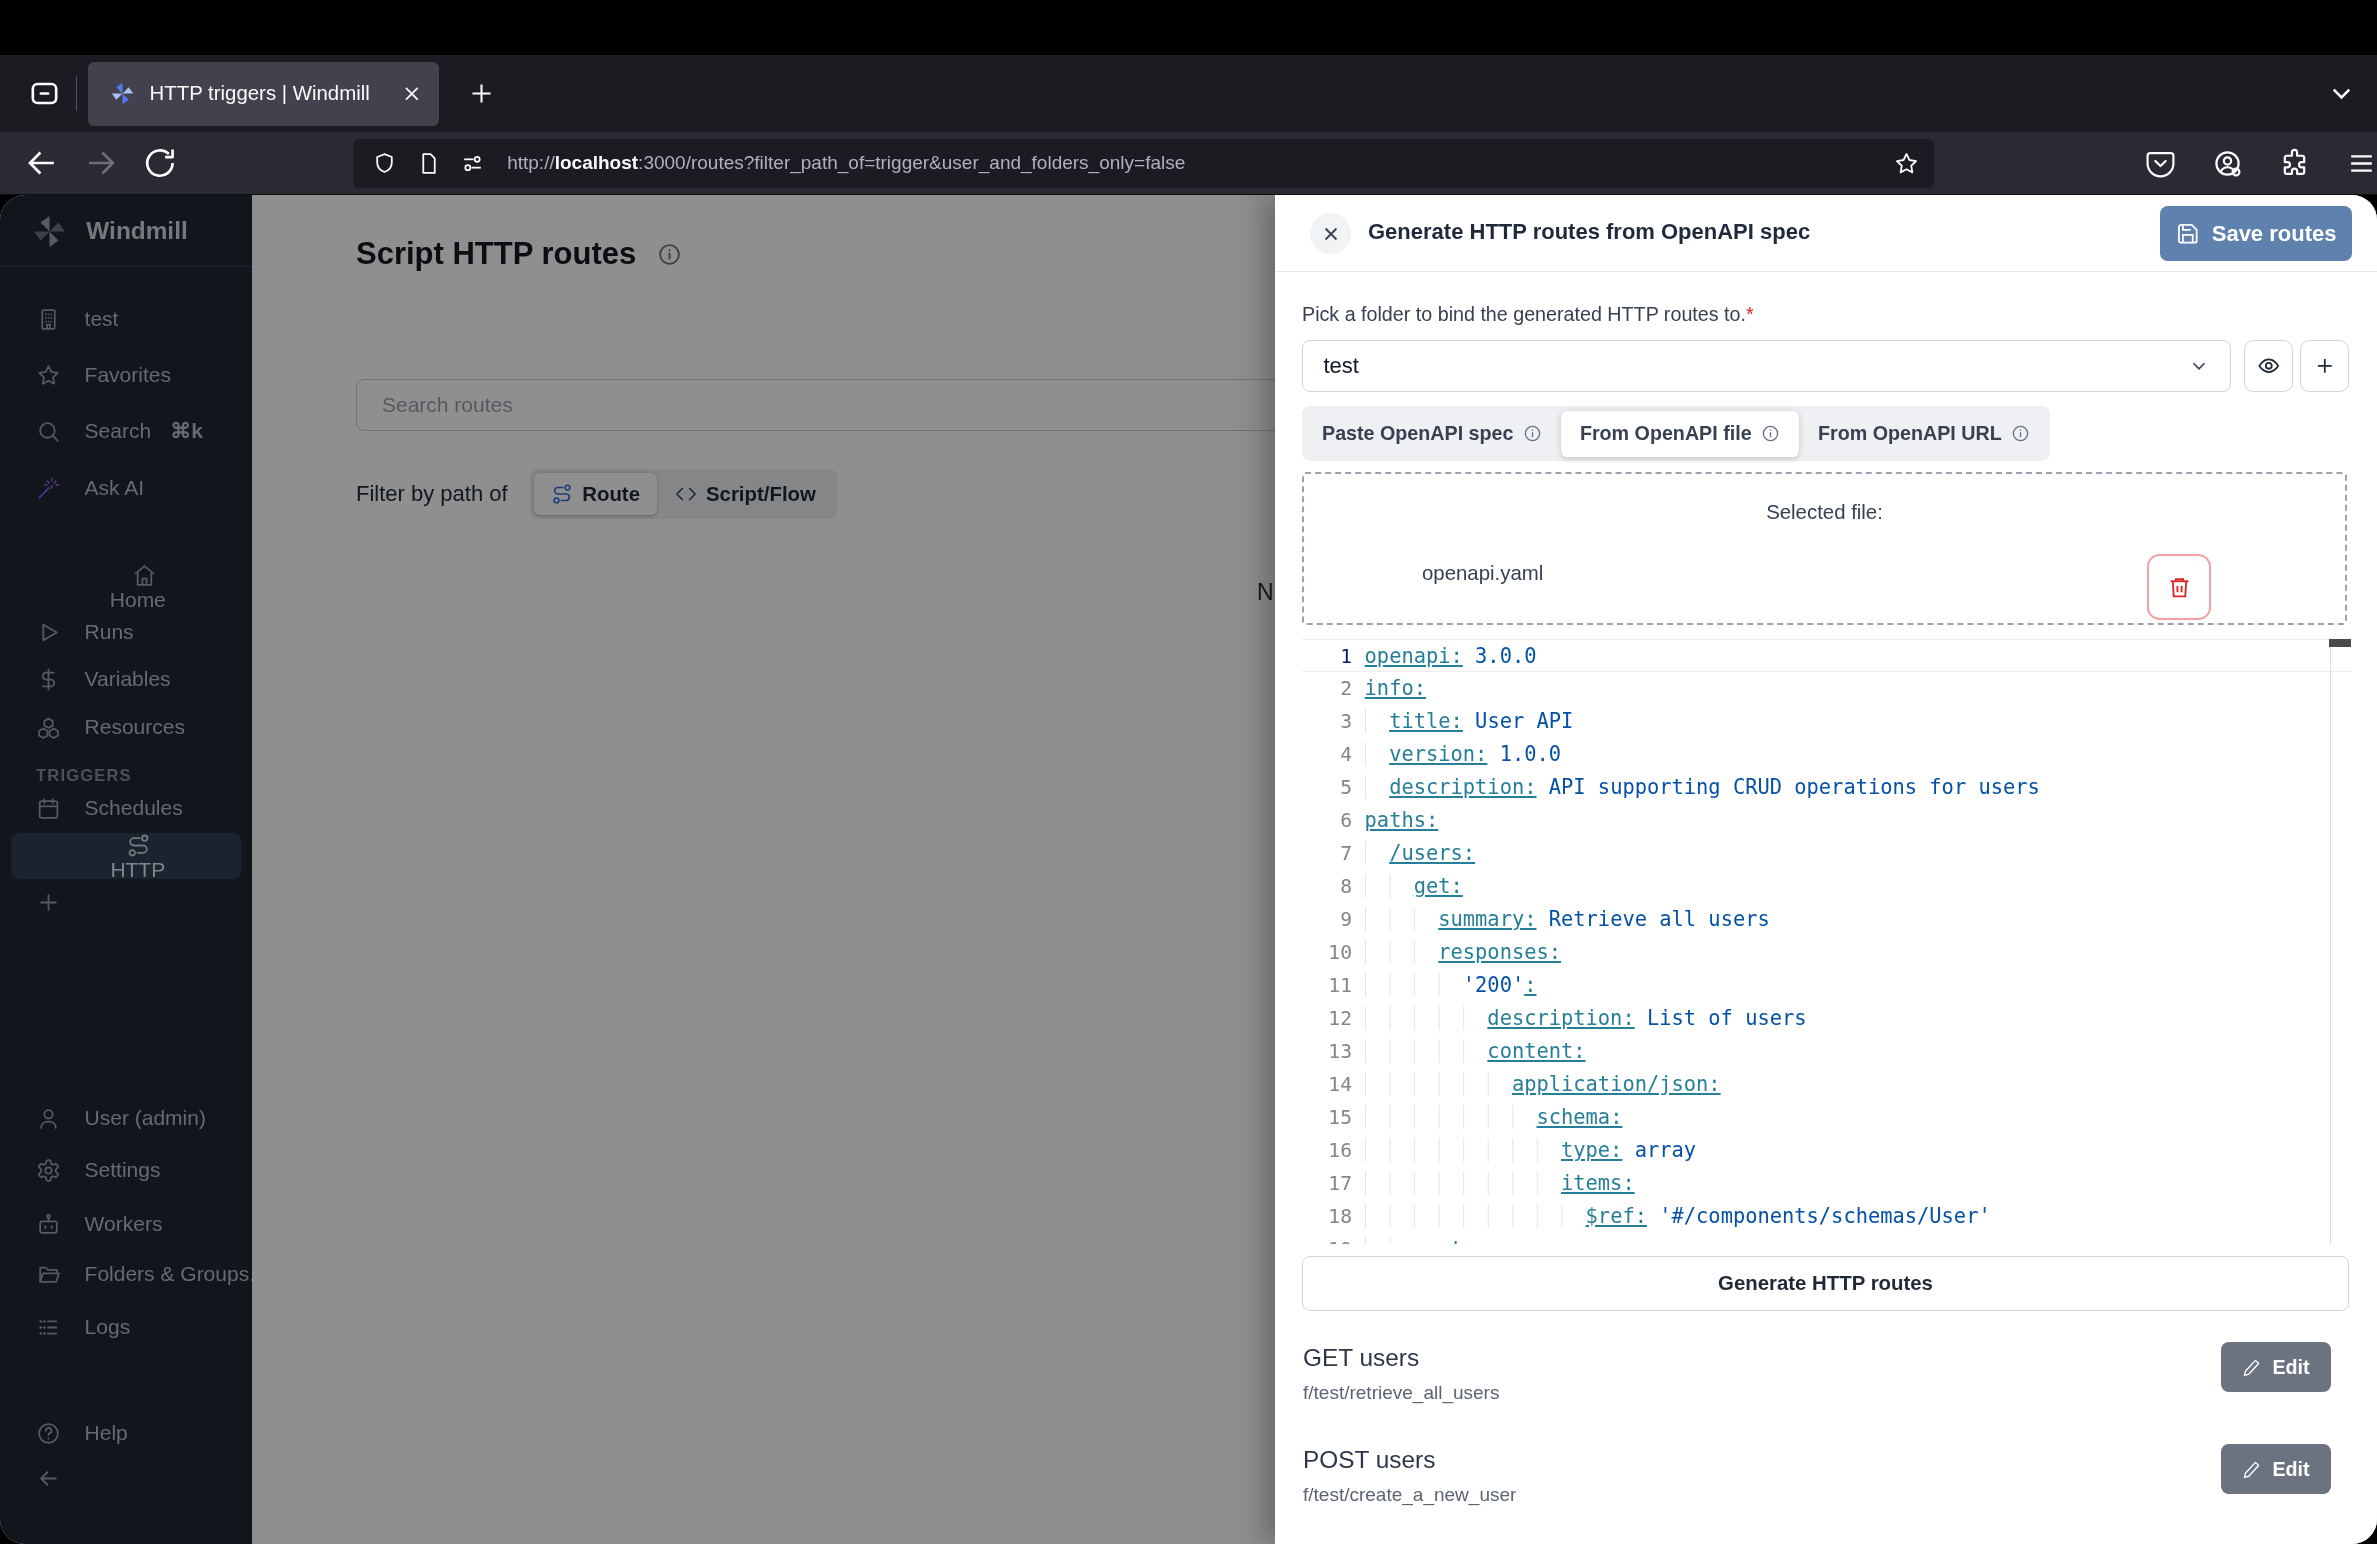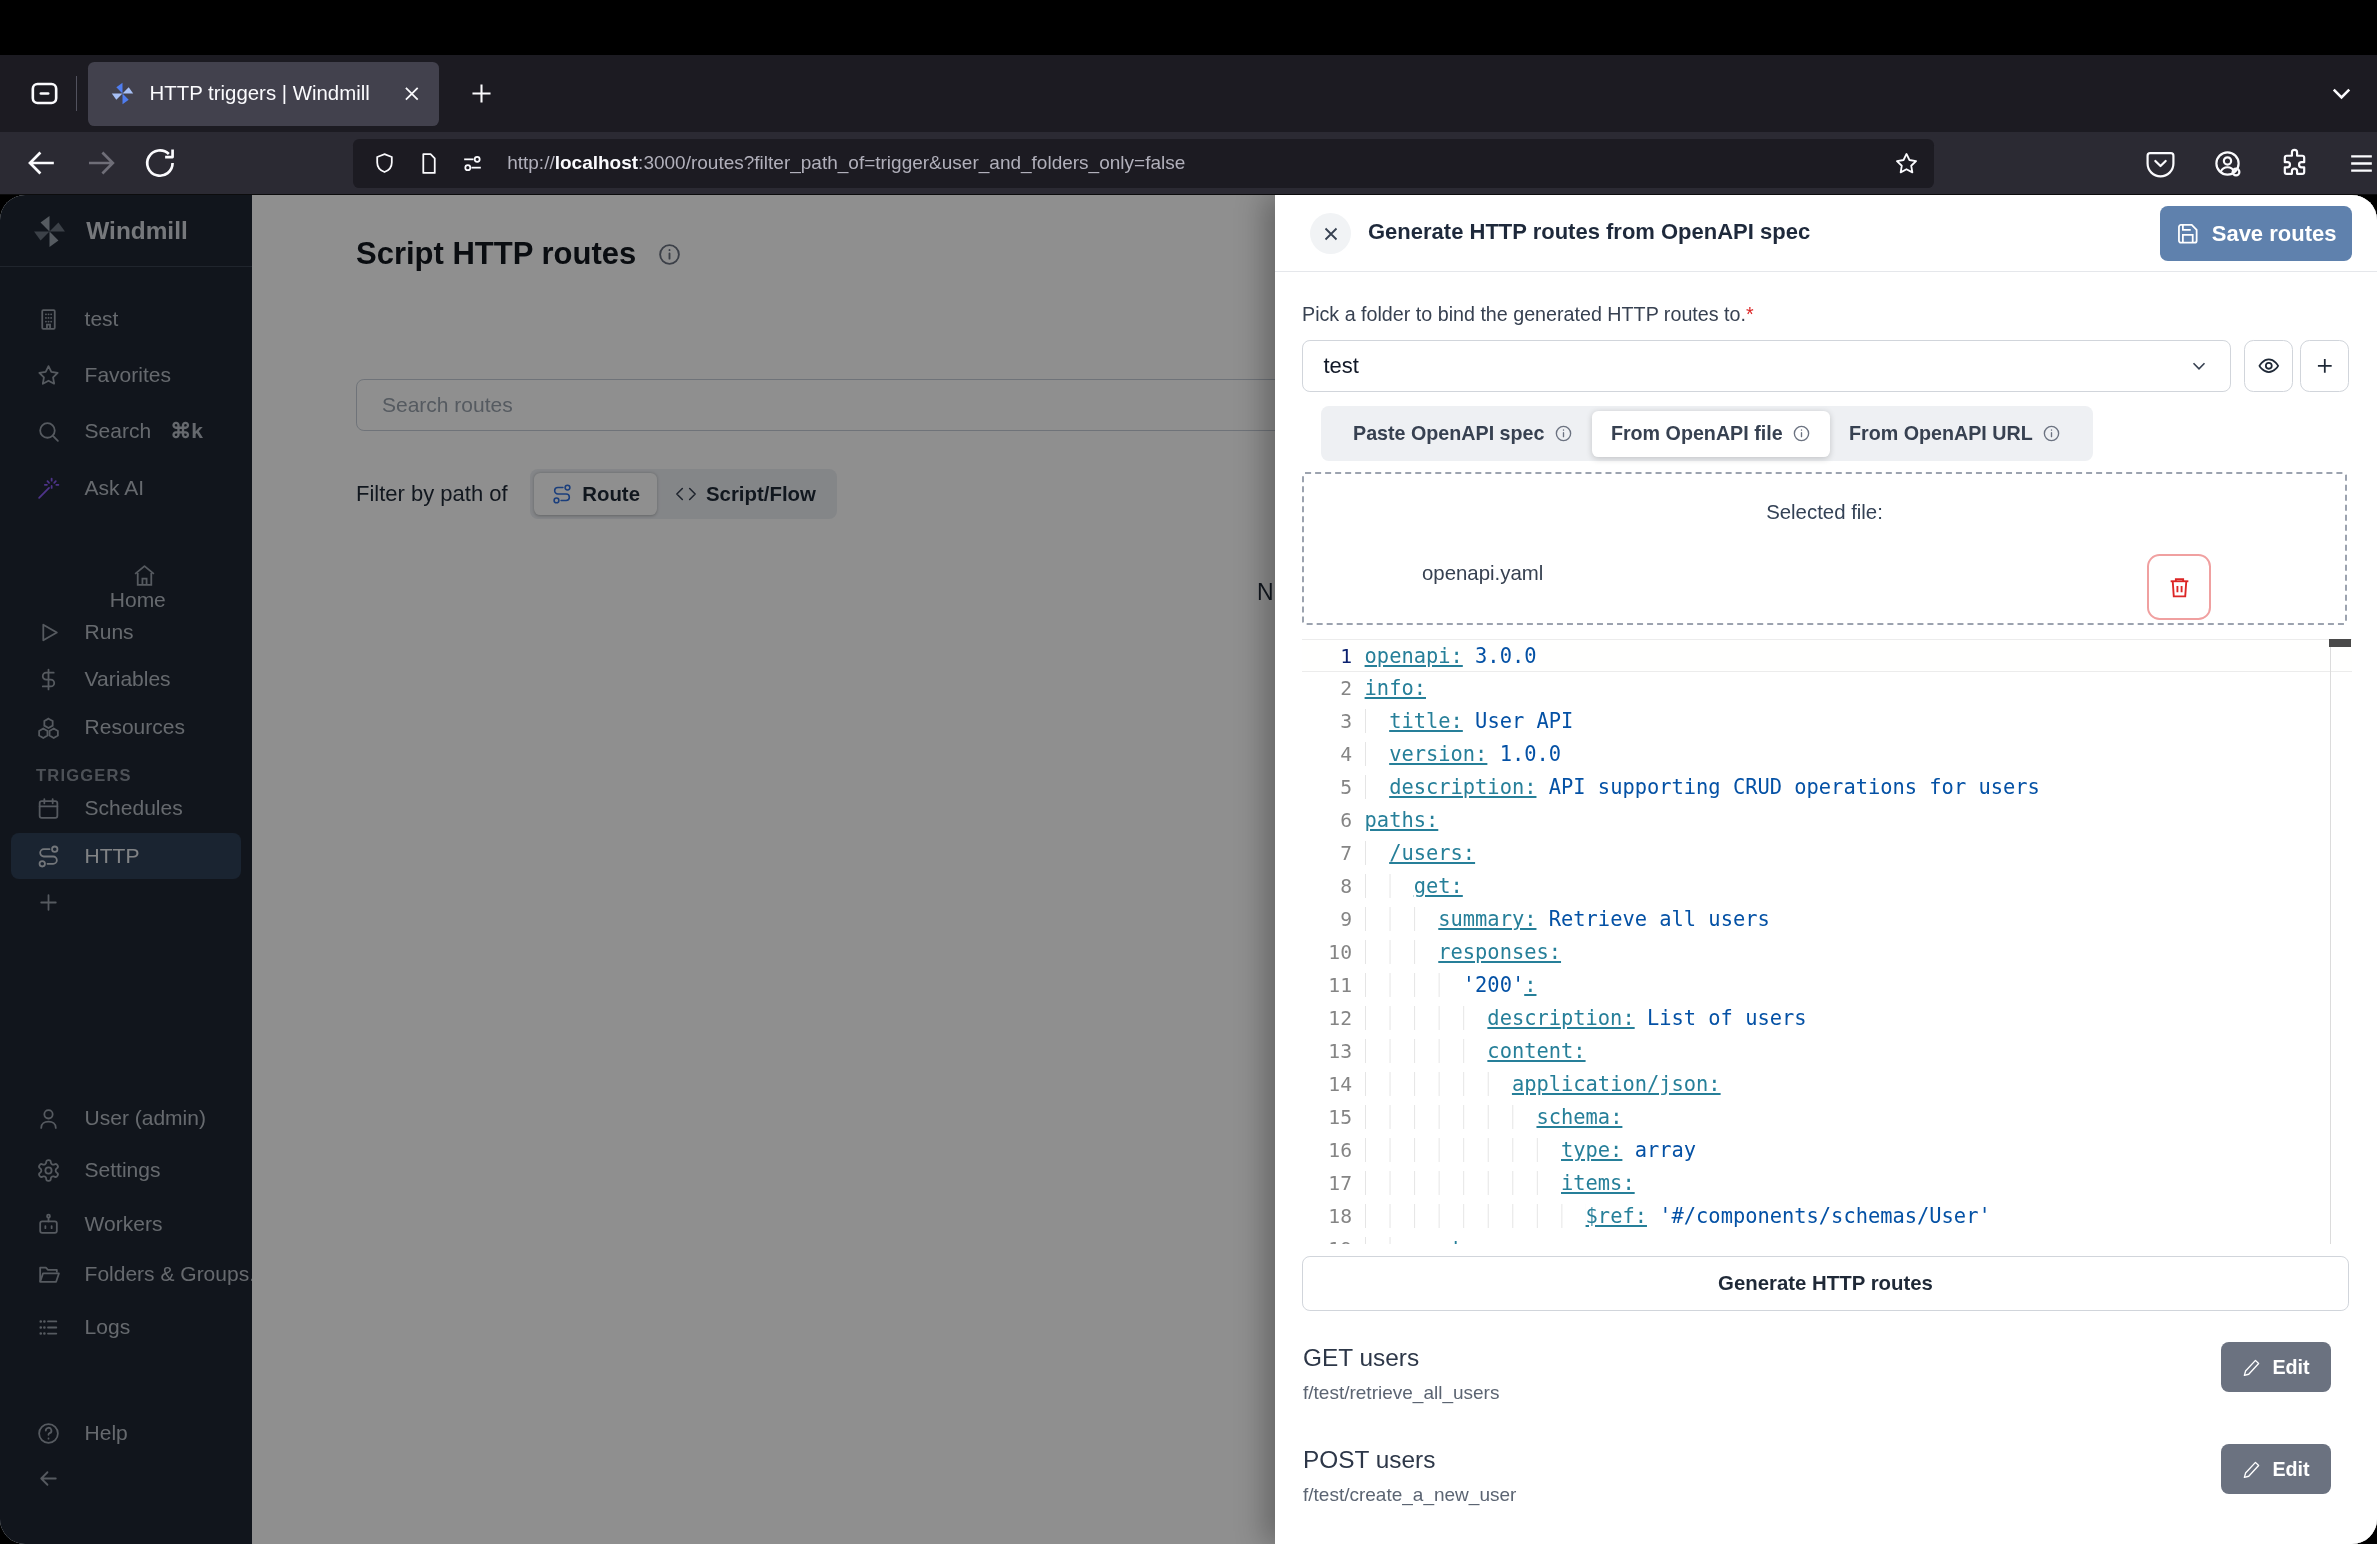--- a/index.html
+++ b/index.html
@@ -83,7 +83,7 @@
   .d-sq-btn { position:absolute; top:145px; width:49px; height:52px; border:1.6px solid #d1d5db; border-radius:9.4px; background:#fff; display:flex; align-items:center; justify-content:center; color:#1f2937; }
   .d-sq-btn svg { width:23.6px; height:23.6px; }
   .d-eye { left:969px; } .d-plus { left:1025px; }
-  .d-tabs { position:absolute; left:27px; top:211px; height:55px; background:#eef0f3; border-radius:7.9px; display:inline-flex; align-items:center; padding:0 13px;margin-left:19px; }
+  .d-tabs { position:absolute; left:27px; top:211px; height:55px; background:#eef0f3; border-radius:7.9px; display:inline-flex; align-items:center; padding:0 1px; }
   .d-tab { display:flex; align-items:center; gap:9.4px; padding:0 19px; height:46px; border-radius:6.3px; font-size:19.7px; font-weight:600; color:#374151; white-space:nowrap; }
   .d-tab.active { background:#fff; box-shadow:0 1.6px 6.3px rgba(0,0,0,.18); }
   .d-tab .iicon { width:19px; height:19px; color:#6b7280; }

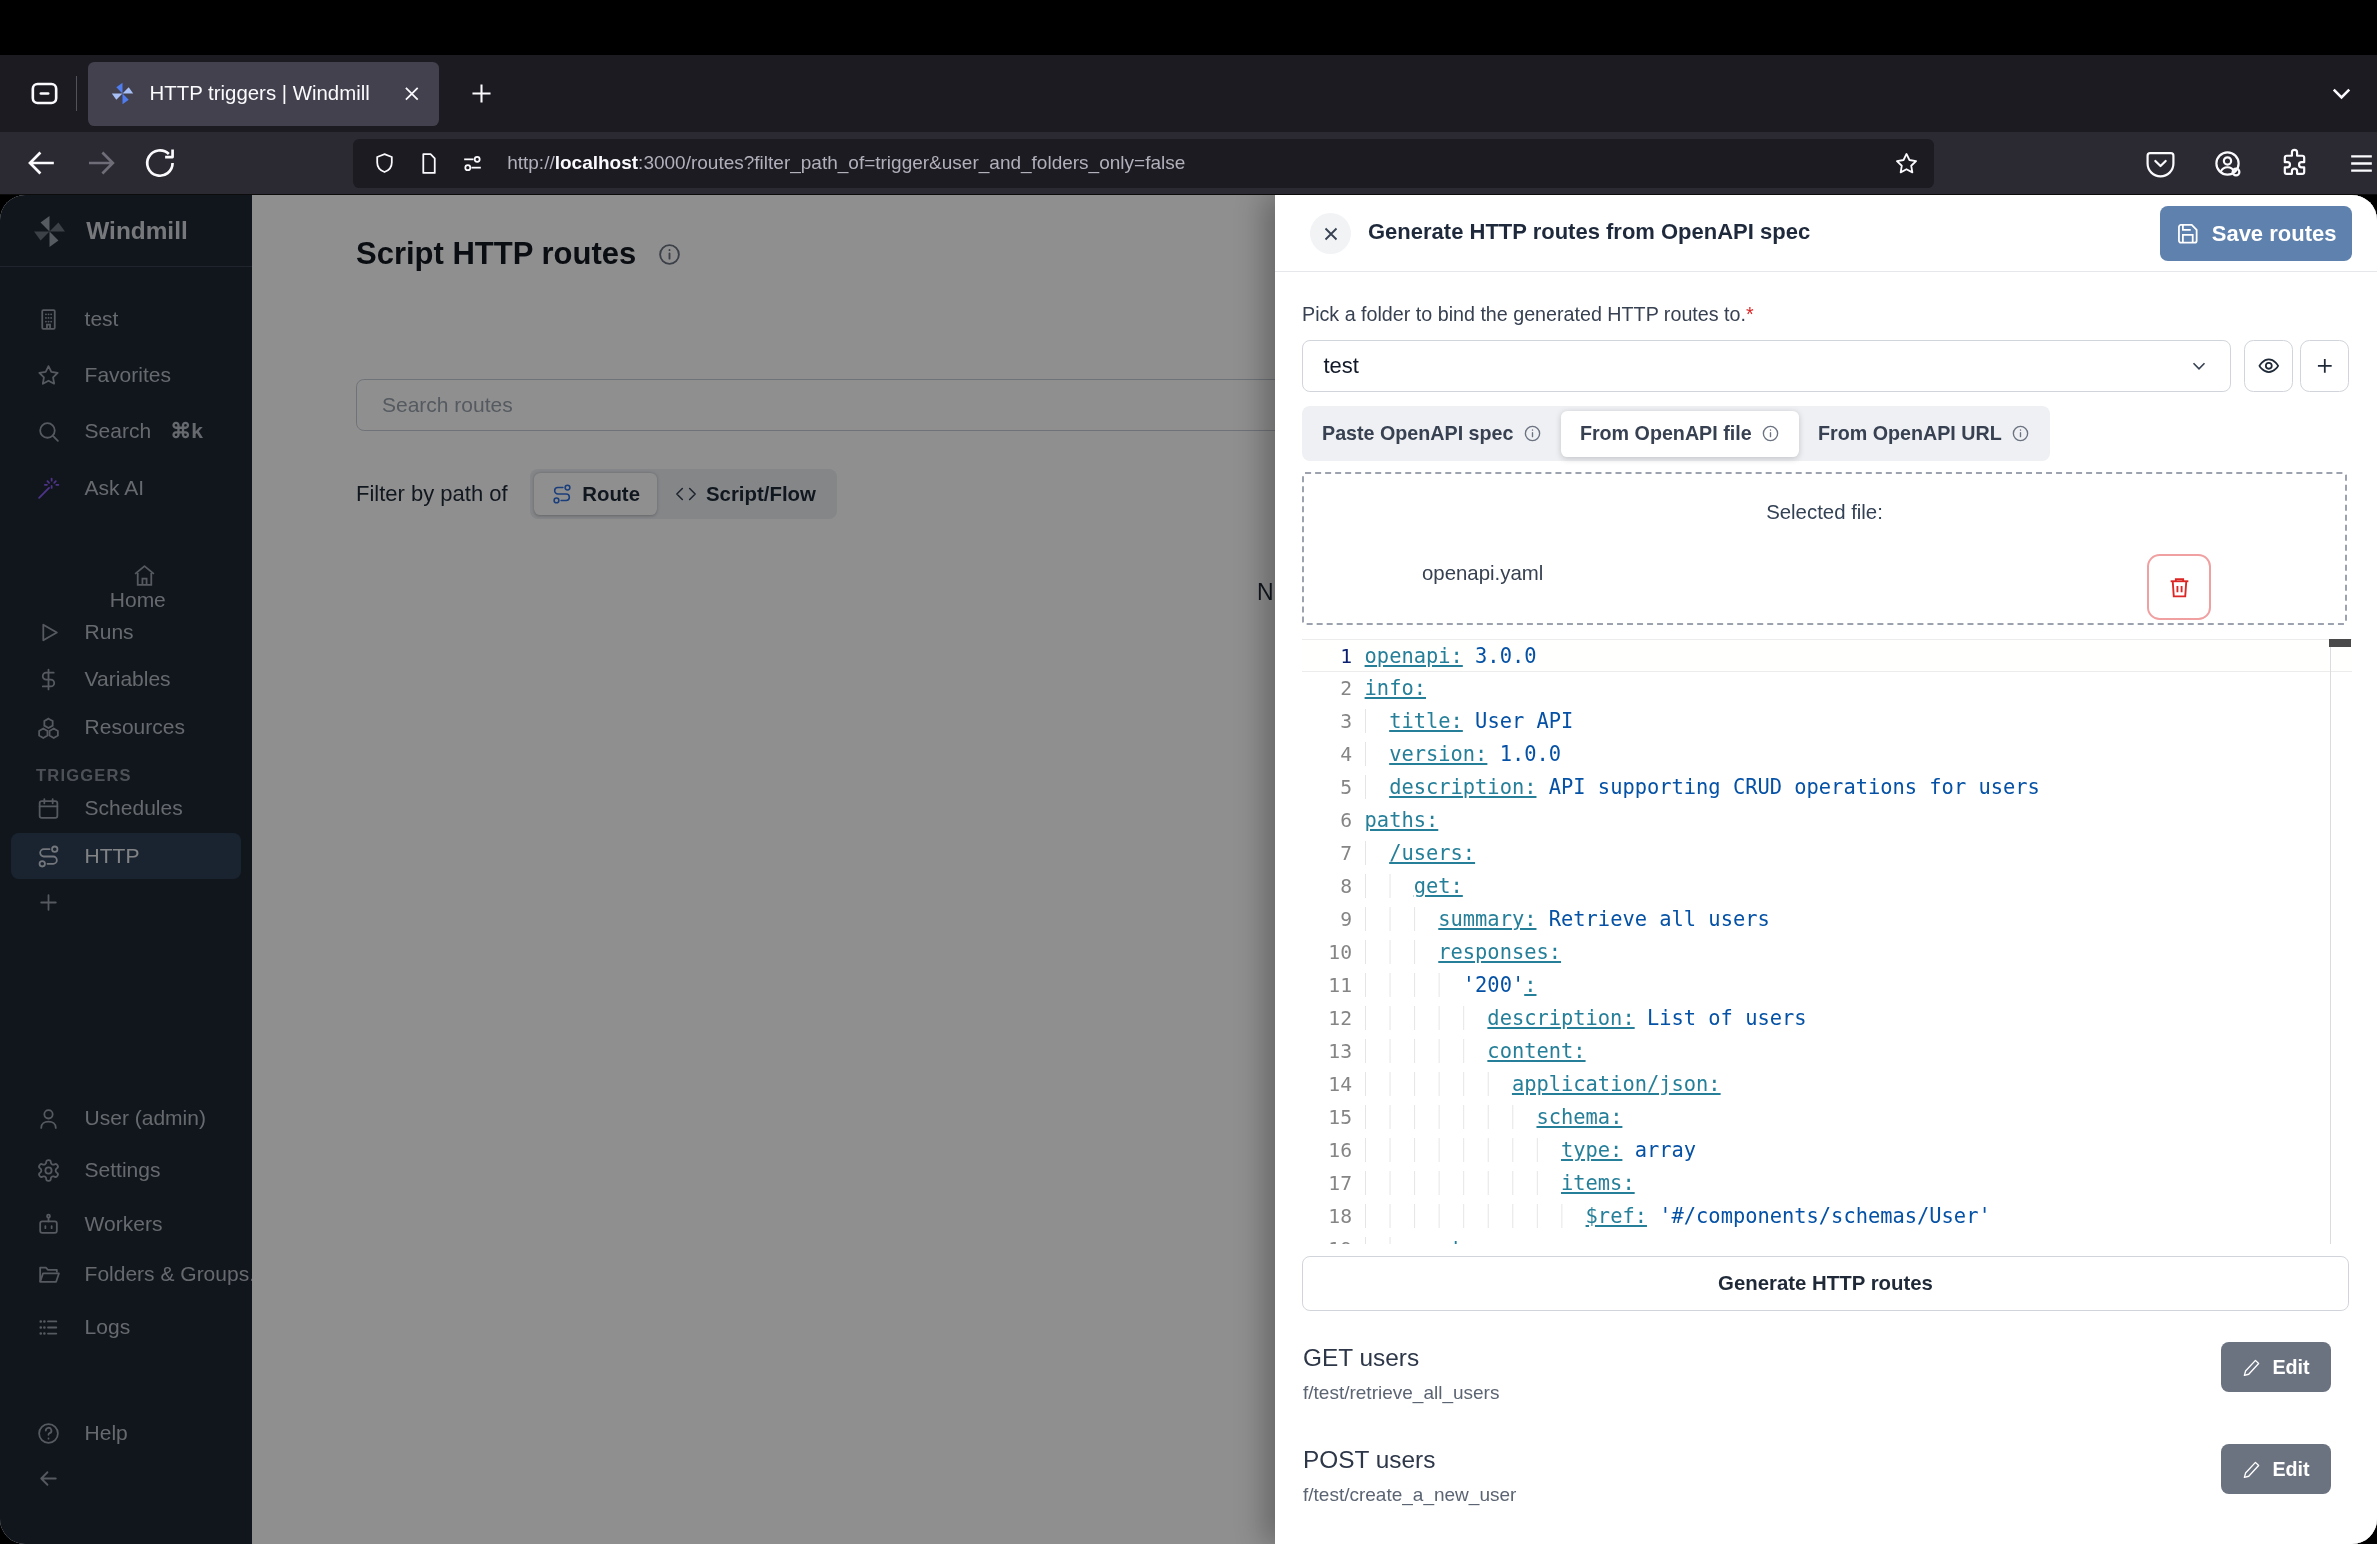--- a/index.html
+++ b/index.html
@@ -48,7 +48,7 @@
   .srow .sicon { width:25px; height:25px; margin-left:36px; color:#9aa1ab; flex:none; }
   .srow .slabel { margin-left:23.6px; white-space:nowrap; }
   .srow .sshort { margin-left:19px; font-weight:700; color:#b6bcc4; }
-  .srow.active { left:11px; width:230px; border-radius:7.9px; background:#2f4058; color:#e7eaee; }
+  .srow.active { left:11px; width:230px; border-radius:7.9px; background:#2f4058; color:#e7eaee;flex-direction:column; }
   .srow.active .sicon { margin-left:25px; color:#cdd3da; }
   .strigger-label { position:absolute; left:36px; top:571px; color:#8a919b; font-size:16.5px; letter-spacing:1.2px; font-weight:600; }
 

